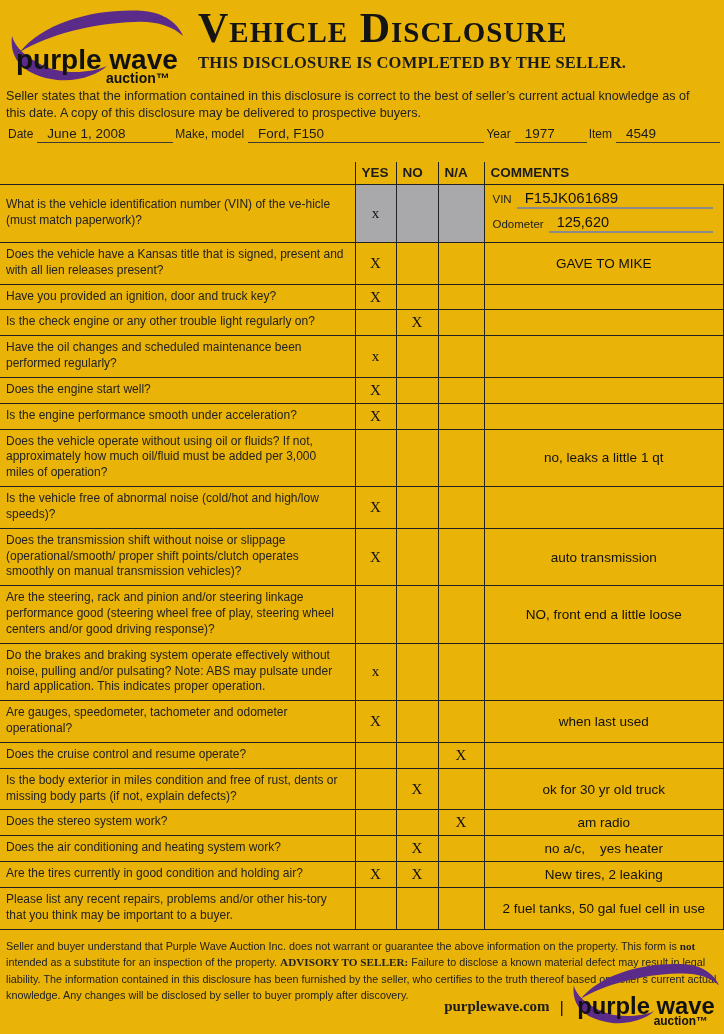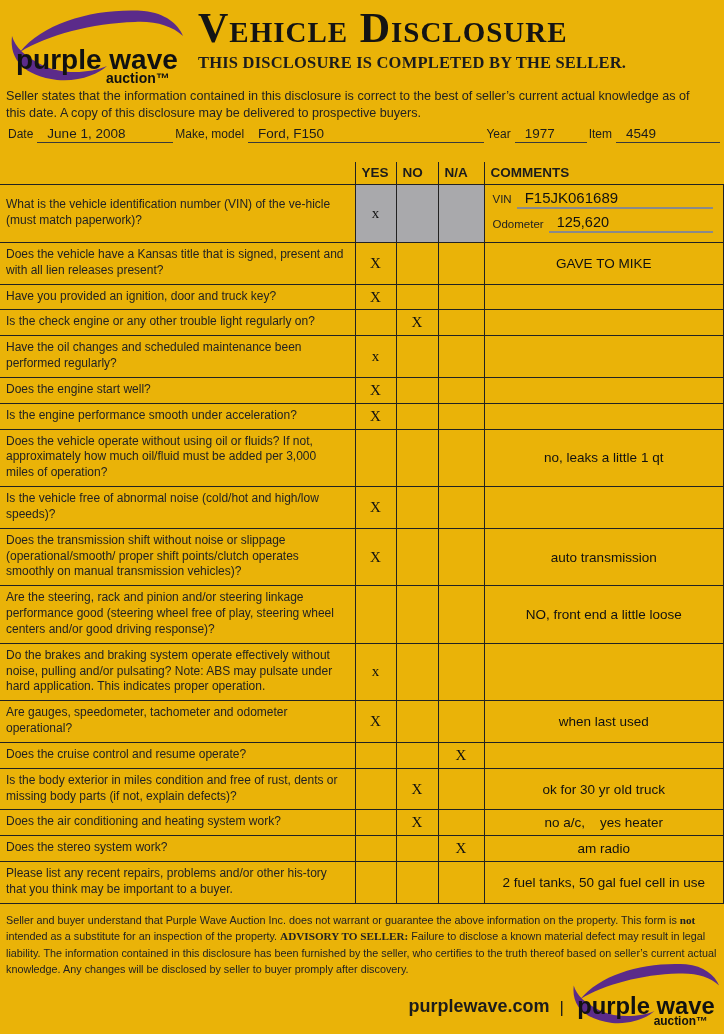--- a/index.html
+++ b/index.html
@@ -208,18 +208,18 @@
           <td class="comment">ok for 30 yr old truck</td>
         </tr>
         <tr>
+          <td class="q">Does the stereo system work?</td>
+          <td class="mark"></td>
+          <td class="mark"></td>
+          <td class="mark">X</td>
+          <td class="comment">am radio</td>
+        </tr>
+        <tr>
           <td class="q">Does the air conditioning and heating system work?</td>
           <td class="mark"></td>
           <td class="mark">X</td>
           <td class="mark"></td>
           <td class="comment">no a/c,    yes heater</td>
-        </tr>
-        <tr>
-          <td class="q">Does the stereo system work?</td>
-          <td class="mark"></td>
-          <td class="mark"></td>
-          <td class="mark">X</td>
-          <td class="comment">am radio</td>
         </tr>
         <tr>
           <td class="q">Please list any recent repairs, problems and/or other his-tory that you think may be important to a buyer.</td>

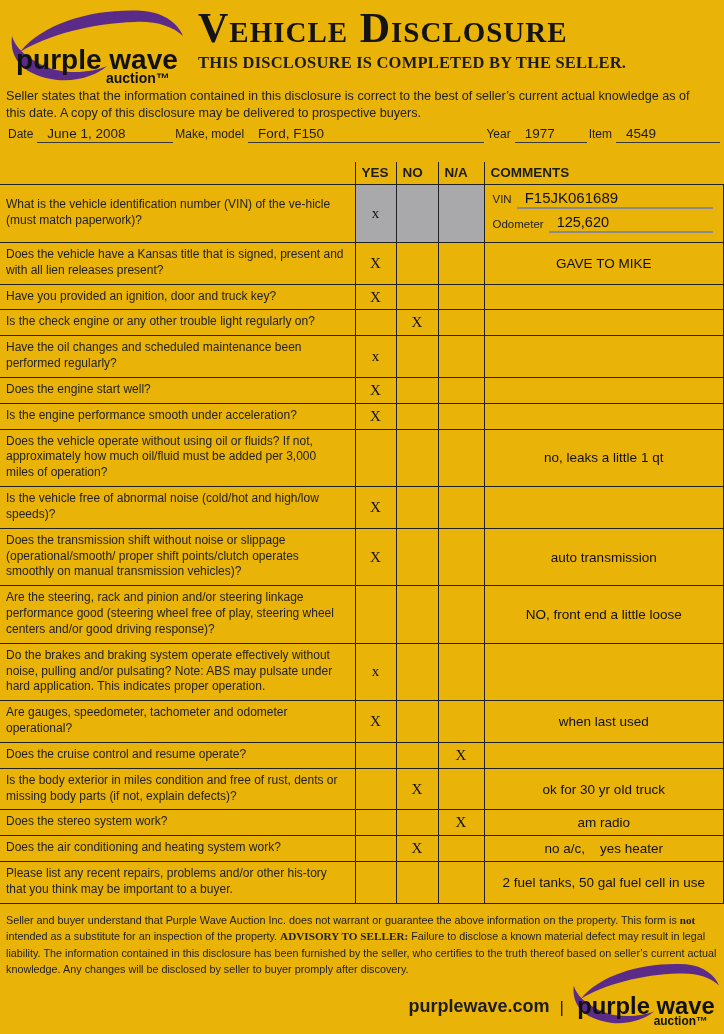--- a/index.html
+++ b/index.html
@@ -222,6 +222,13 @@
           <td class="comment">no a/c,    yes heater</td>
         </tr>
         <tr>
+          <td class="q">Are the tires currently in good condition and holding air?</td>
+          <td class="mark">X</td>
+          <td class="mark">X</td>
+          <td class="mark"></td>
+          <td class="comment">New tires, 2 leaking</td>
+        </tr>
+        <tr>
           <td class="q">Please list any recent repairs, problems and/or other his-tory that you think may be important to a buyer.</td>
           <td class="mark"></td>
           <td class="mark"></td>

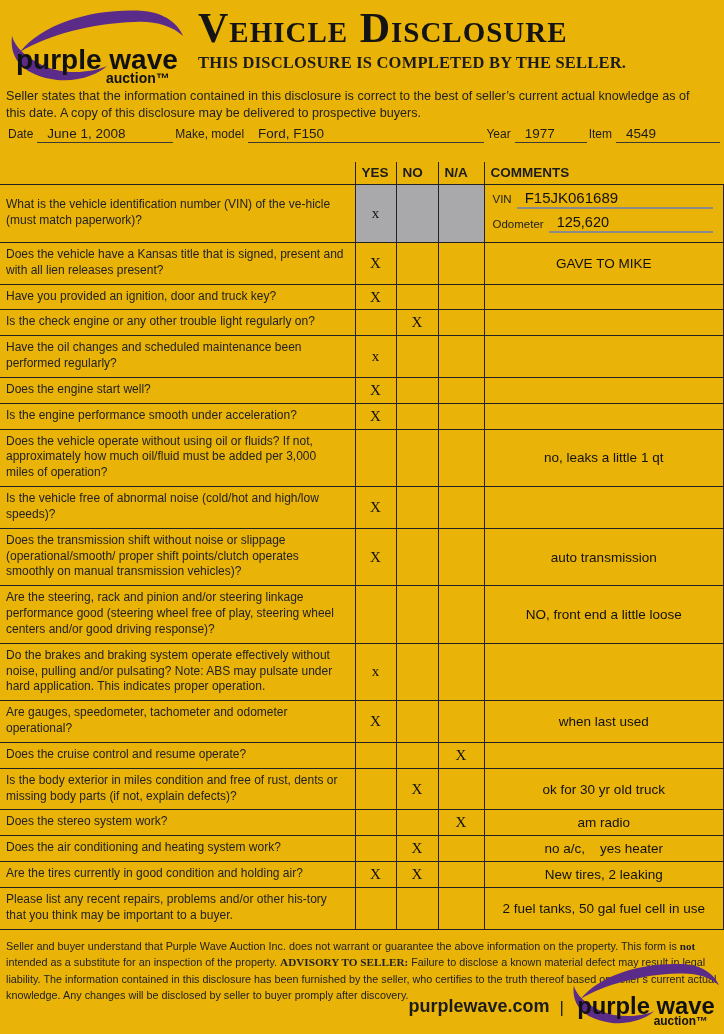--- a/index.html
+++ b/index.html
@@ -47,7 +47,7 @@
   .fineprint .b{font-weight:bold;font-family:"Liberation Serif",serif;font-size:11.2px;}
   
   .footer{position:absolute;right:2px;bottom:6px;display:flex;align-items:center;}
-  .site{font-weight:bold;font-size:18px;margin-right:10px;margin-top:24px;}
+  .site{font-weight:bold;font-size:15px;margin-right:10px;margin-top:24px;font-family:Liberation Serif, serif;}
   .fsep{font-size:17px;margin-right:6px;margin-top:28px;}
   .logo-svg{display:block;}
 </style>

